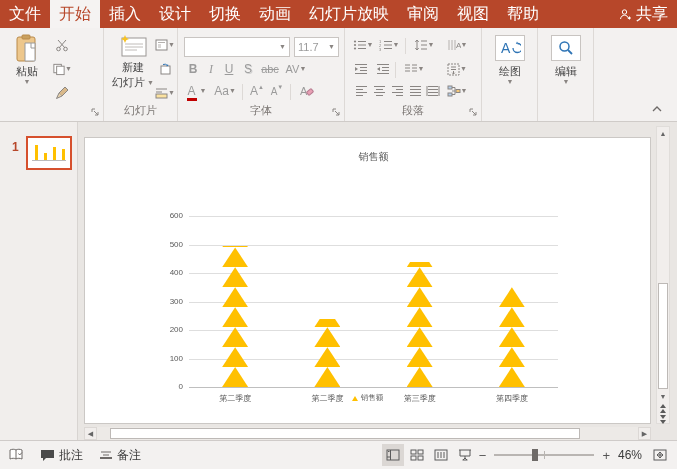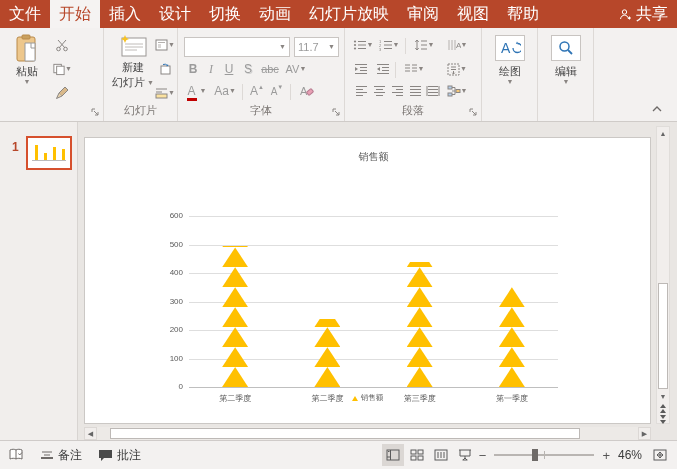--- a/index.html
+++ b/index.html
@@ -456,7 +456,7 @@
           <div class="tri" style="height: 19.95px; bottom: 59.85px; background: rgb(255, 192, 0);"></div>
           <div class="tri" style="height: 19.95px; bottom: 79.8px; background: rgb(255, 192, 0);"></div>
         </div>
-        <div class="xlab" style="left: 287.875px; top: 177px;">第一季度</div>
+        <div class="xlab" style="left: 287.875px; top: 177px;">第四季度</div>
       </div>
     <div class="legend" id="legend" style="top:255px;">
       <span class="leg-tri"></span>

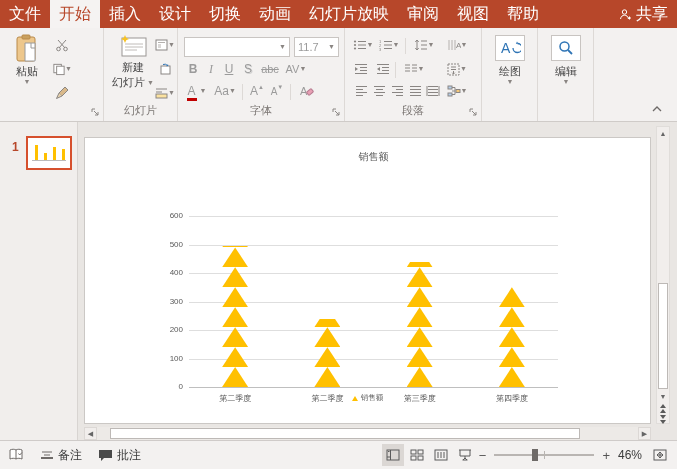--- a/index.html
+++ b/index.html
@@ -492,18 +492,18 @@
         </svg>
     </div>
     <div class="st-item">
+      <svg width="15" height="13" viewBox="0 0 15 13">
+          <path d="M1 1h13v8H6l-3 3V9H1z" fill="#4A4A4A"></path>
+        </svg>
+      <span>批注</span>
+    </div>
+    <div class="st-item">
       <svg width="14" height="12" viewBox="0 0 14 12">
           <path d="M2 3h10M4 6h6" stroke="#6E6A68"></path>
           <path d="M1 9h12" stroke="#6E6A68" stroke-width="2"></path>
         </svg>
       <span>备注</span>
     </div>
-    <div class="st-item">
-      <svg width="15" height="13" viewBox="0 0 15 13">
-          <path d="M1 1h13v8H6l-3 3V9H1z" fill="#4A4A4A"></path>
-        </svg>
-      <span>批注</span>
-    </div>
     <div class="st-right">
       <div class="viewbtn sel">
         <svg width="14" height="12" viewBox="0 0 14 12">

